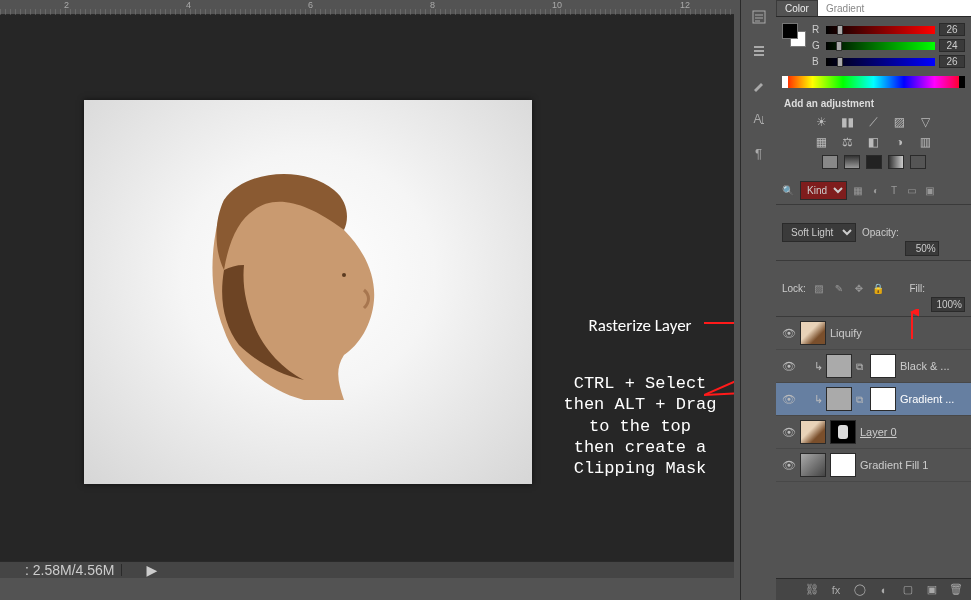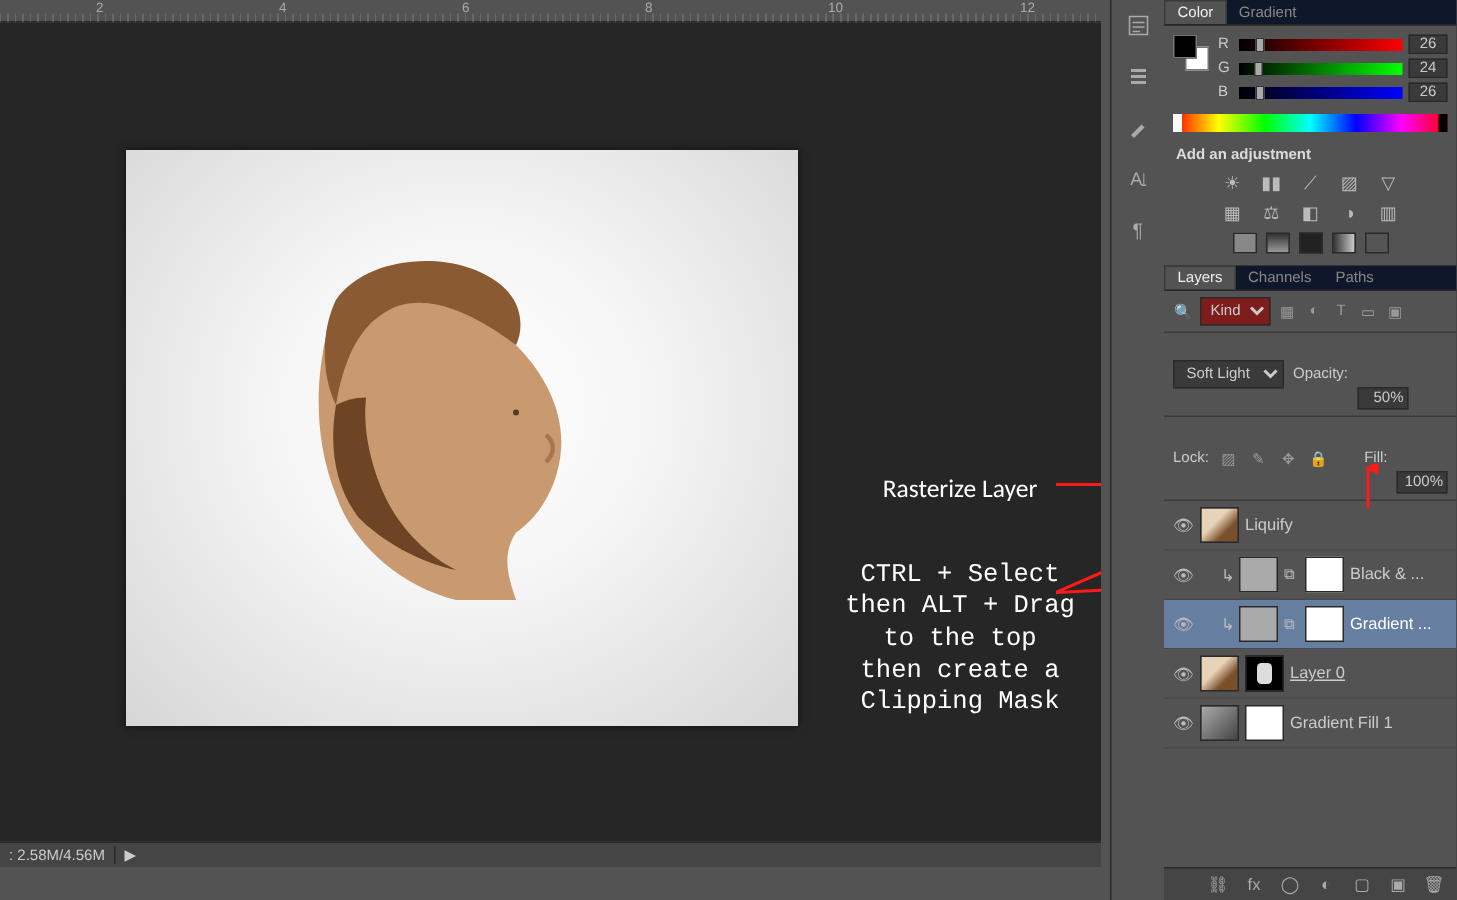--- a/index.html
+++ b/index.html
@@ -33,7 +33,7 @@
 
 
 .panels { position: absolute; top: 0; left: 776px; width: 195px; height: 600px; background: #535353; display: flex; flex-direction: column; }
-.panel-tab-row { display: flex; background: #0f172a; border-bottom: 1px solid #282828; height: 17px; align-items: flex-end; }
+.panel-tab-row { display: flex; background: #ffffff; border-bottom: 1px solid #282828; height: 17px; align-items: flex-end; }
 .panel-tab { padding: 2px 8px; font-size: 10px; color: #888; cursor: pointer; }
 .panel-tab.active { background: #535353; color: #eee; border-top: 1px solid #3a3a3a; border-left: 1px solid #3a3a3a; border-right: 1px solid #3a3a3a; }
 

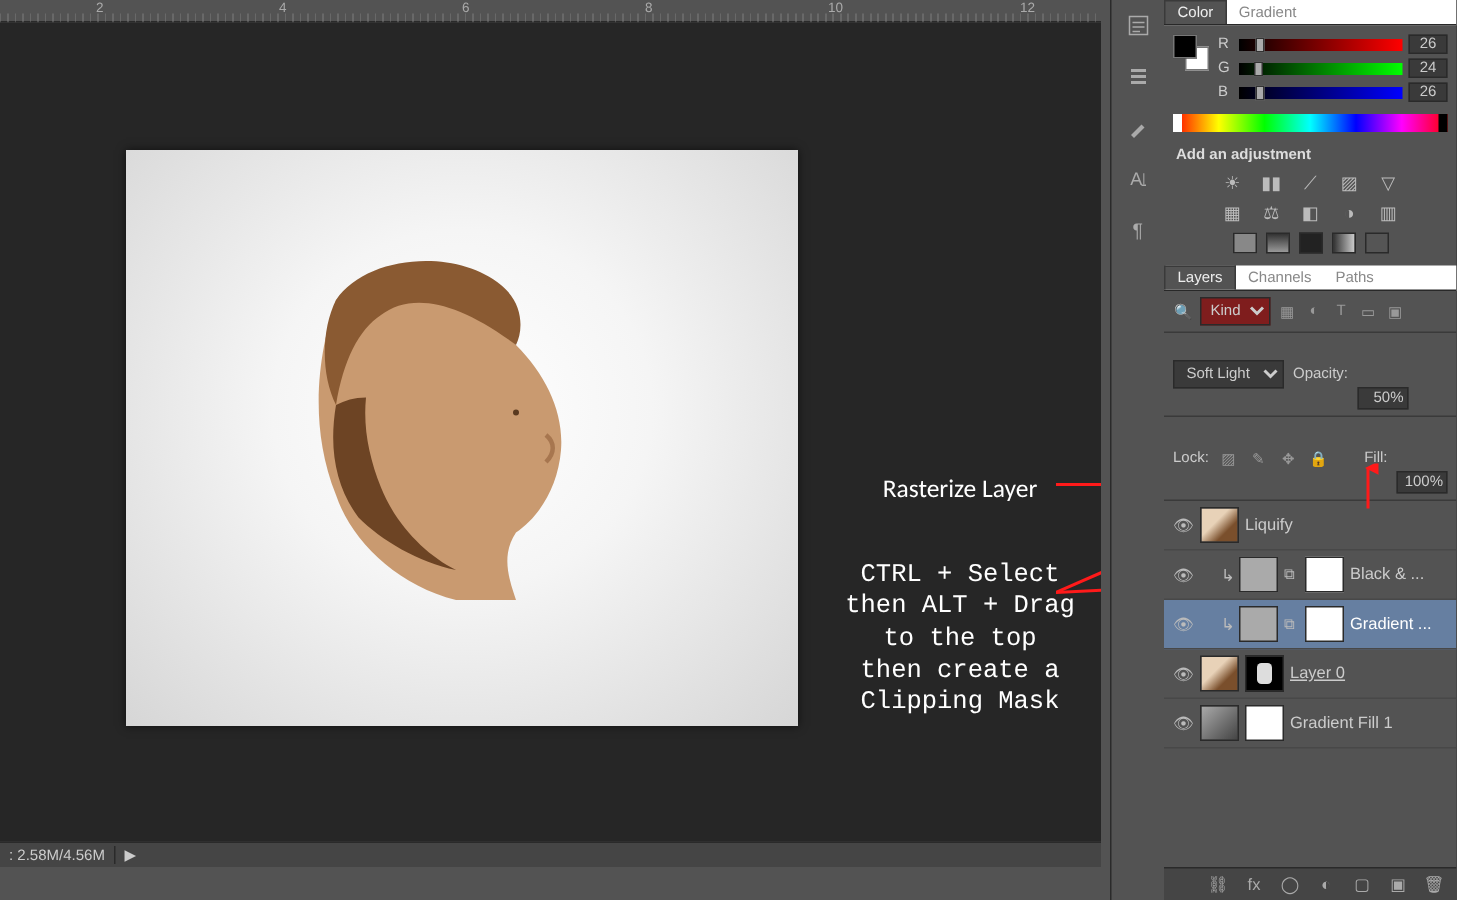--- a/index.html
+++ b/index.html
@@ -240,11 +240,6 @@
   </div>
 
   <div class="layers-body">
-    <div class="panel-tab-row">
-      <div class="panel-tab active">Layers</div>
-      <div class="panel-tab">Channels</div>
-      <div class="panel-tab">Paths</div>
-    </div>
     <div class="lay-filter">
       <span class="mini-ic">🔍</span>
       <select><option>Kind</option></select>

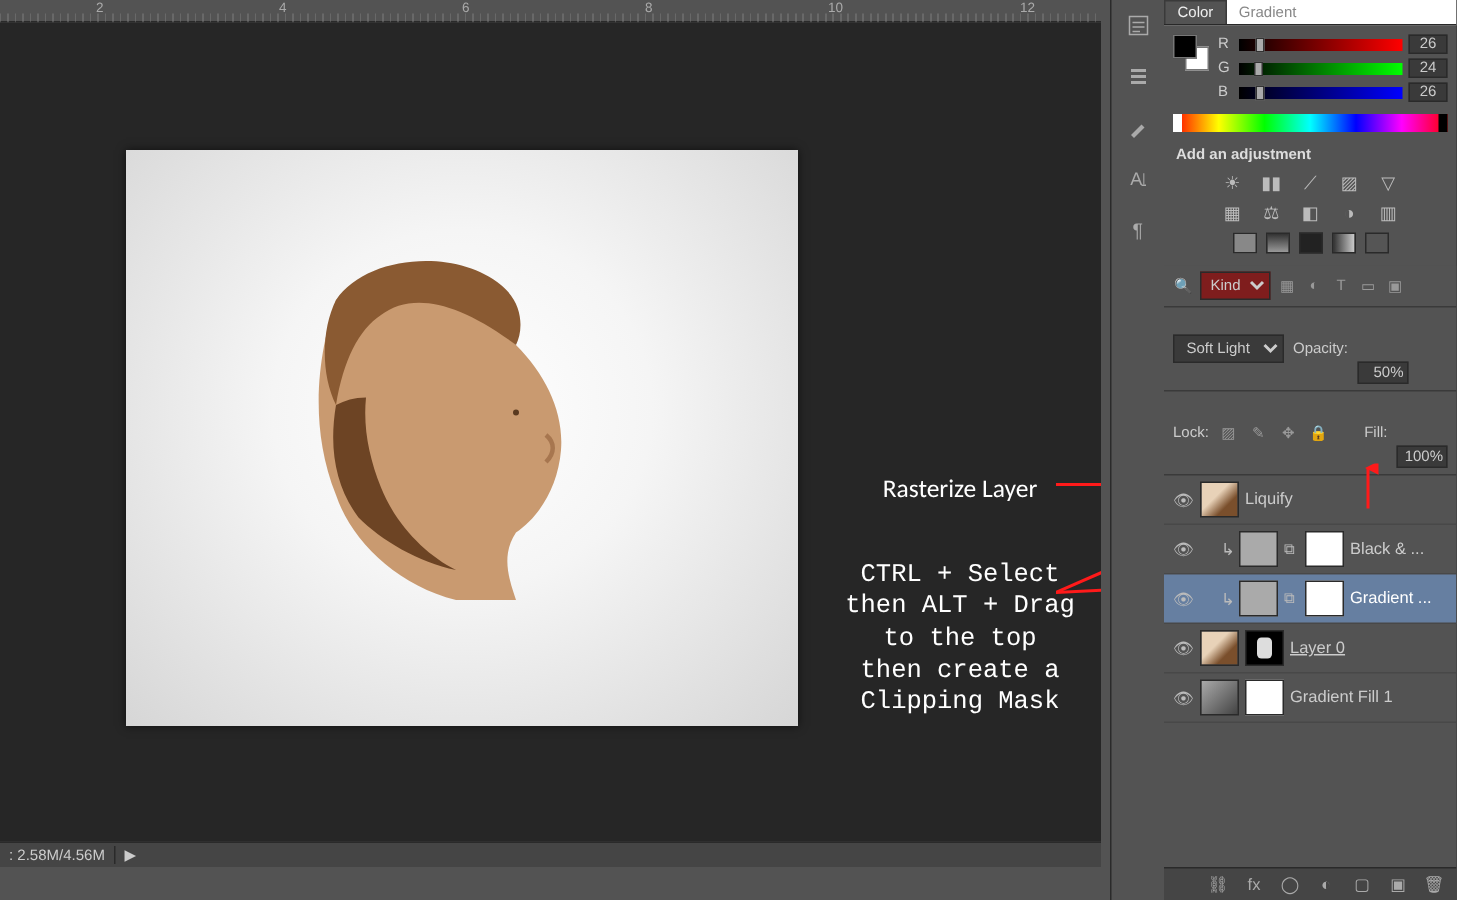--- a/index.html
+++ b/index.html
@@ -24,7 +24,7 @@
 
 
 .status-bar { position: absolute; bottom: 22px; left: 0; width: 734px; height: 17px; background: #454545; border-top: 1px solid #2a2a2a; display: flex; align-items: center; padding: 0 6px; gap: 6px; }
-.status-bar .chunk { color: #ccc; font-size: 10px; }
+.status-bar .chunk { color: #ccc; font-size: 14px; margin-left: 19px; }
 .status-bar .divider { width: 1px; height: 12px; background: #2a2a2a; }
 
 

